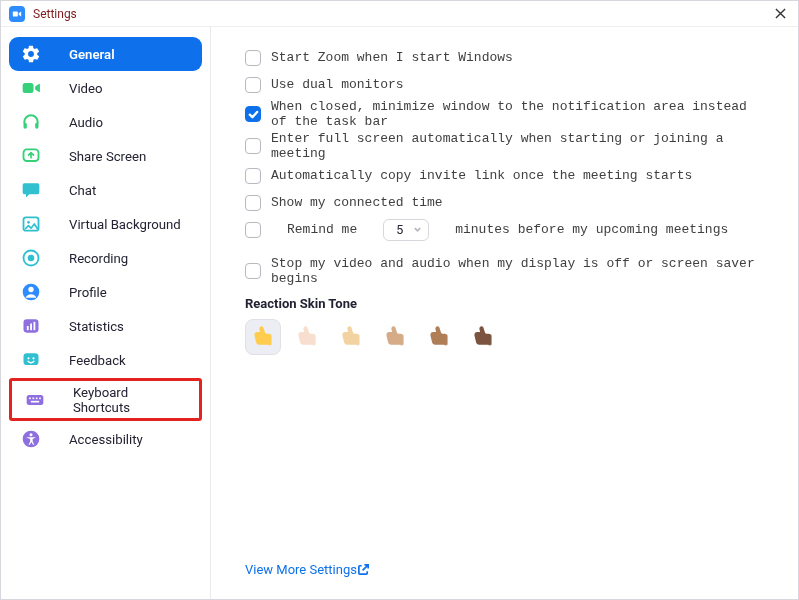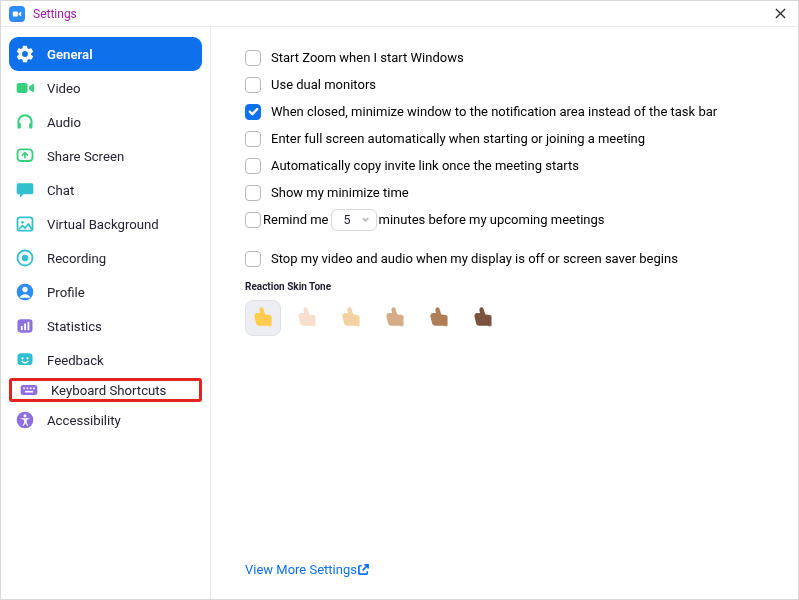--- a/index.html
+++ b/index.html
@@ -8,7 +8,7 @@
     .titlebar { height: 26px; display: flex; align-items: center; padding: 0 8px; border-bottom: 1px solid #eee; }
     .titlebar .app-icon { width: 16px; height: 16px; border-radius: 4px; background: #2d8cff; display: flex; align-items: center; justify-content: center; margin-right: 8px; }
     .titlebar .app-icon svg { width: 10px; height: 10px; fill: #fff; }
-    .titlebar .title { font-size: 12px; color: #a21caf; }
+    .titlebar .title { font-size: 12px; color: #7f1d1d; }
     .titlebar .spacer { flex: 1; }
     .titlebar .close { width: 20px; height: 20px; display: flex; align-items: center; justify-content: center; cursor: pointer; }
     .titlebar .close svg { width: 11px; height: 11px; stroke: #333; stroke-width: 1.5; fill: none; }

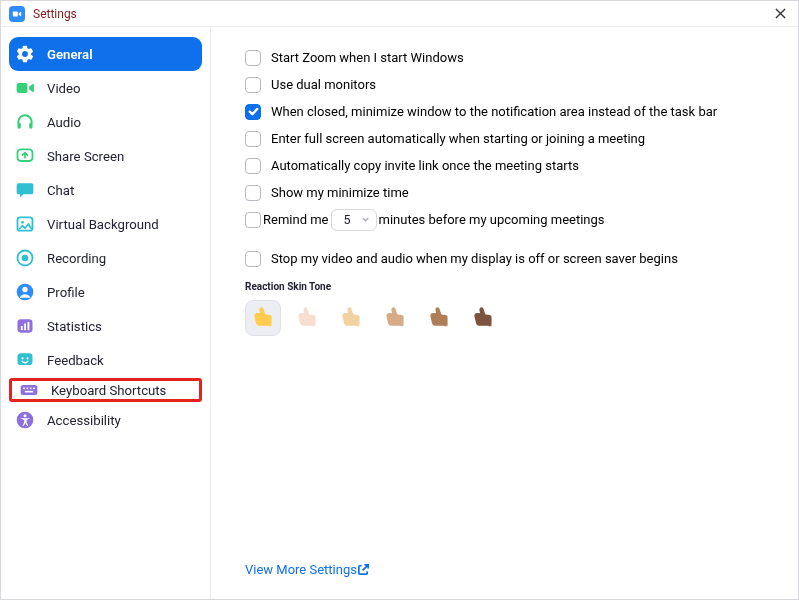--- a/index.html
+++ b/index.html
@@ -15,7 +15,7 @@
 
     .body { flex: 1; display: flex; overflow: hidden; }
     .sidebar { width: 210px; padding: 10px 8px; border-right: 1px solid #eaeaed; display: flex; flex-direction: column; gap: 0; }
-    .nav-item { display: flex; align-items: center; height: 34px; padding: 0 6px; border-radius: 9px; cursor: pointer; gap: 12px; color: #232333; }
+    .nav-item { display: flex; align-items: center; height: 34px; padding: 0 12px; border-radius: 9px; cursor: pointer; gap: 28px; color: #232333; }
     .nav-item.active { background: #0e71eb; color: #fff; font-weight: 600; }
     .nav-item .icon { width: 20px; height: 20px; display: flex; align-items: center; justify-content: center; flex-shrink: 0; }
     .nav-item .icon svg { width: 20px; height: 20px; }

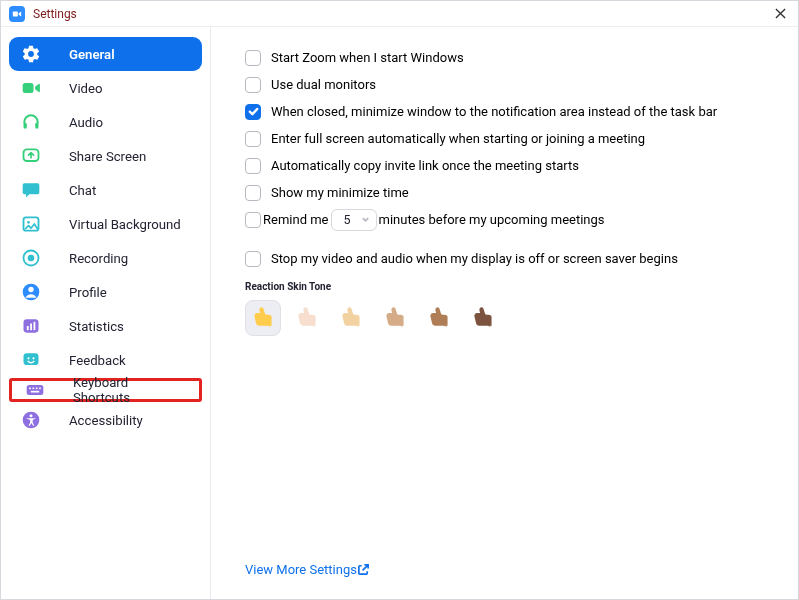--- a/index.html
+++ b/index.html
@@ -28,7 +28,7 @@
     .chk { width: 16px; height: 16px; border: 1.3px solid #b8b8c1; border-radius: 4px; flex-shrink: 0; display: flex; align-items: center; justify-content: center; background: #fff; }
     .chk.checked { background: #0e71eb; border-color: #0e71eb; }
     .chk.checked svg { width: 11px; height: 11px; stroke: #fff; stroke-width: 2.6; fill: none; stroke-linecap: round; stroke-linejoin: round; }
-    .opt-label { font-size: 13px; color: #000000; }
+    .opt-label { font-size: 13px; color: #404040; font-family: Liberation Mono, monospace; }
     .remind-row { display: flex; align-items: center; gap: 2px; min-height: 25px; margin-bottom: 2px; }
     .select-box { width: 46px; height: 22px; border: 1px solid #d7d7de; border-radius: 6px; display: flex; align-items: center; padding: 0 6px; gap: 4px; cursor: pointer; }
     .select-box span { font-size: 12.5px; color: #232333; flex: 1; text-align: center; }

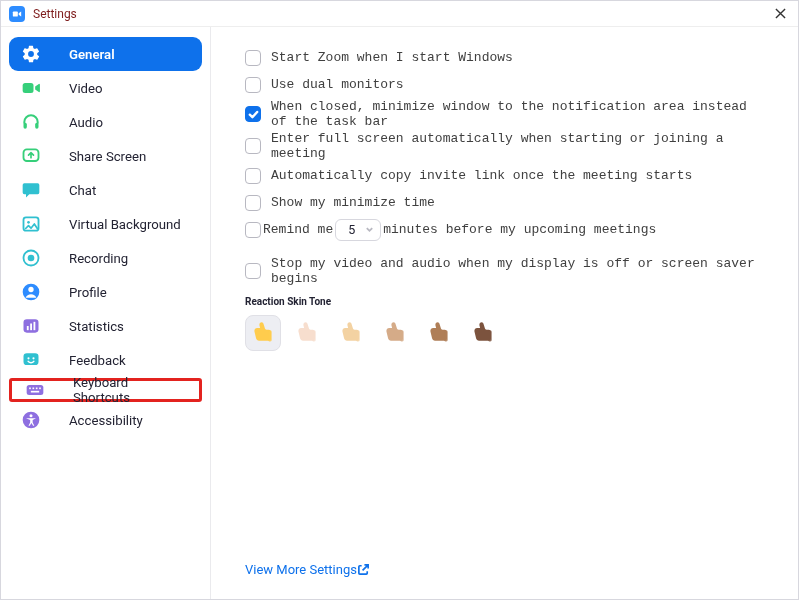--- a/index.html
+++ b/index.html
@@ -235,7 +235,7 @@
 
       <div class="opt-row">
         <span class="chk"></span>
-        <span class="opt-label">Show my minimize time</span>
+        <span class="opt-label">Show my connected time</span>
       </div>
 
       <div class="remind-row">

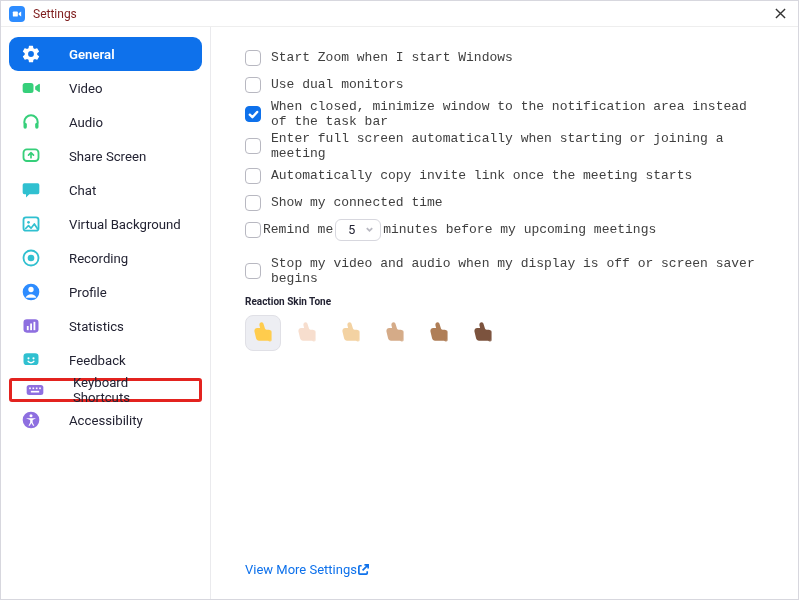--- a/index.html
+++ b/index.html
@@ -29,7 +29,7 @@
     .chk.checked { background: #0e71eb; border-color: #0e71eb; }
     .chk.checked svg { width: 11px; height: 11px; stroke: #fff; stroke-width: 2.6; fill: none; stroke-linecap: round; stroke-linejoin: round; }
     .opt-label { font-size: 13px; color: #404040; font-family: Liberation Mono, monospace; }
-    .remind-row { display: flex; align-items: center; gap: 2px; min-height: 25px; margin-bottom: 2px; }
+    .remind-row { display: flex; align-items: center; gap: 26px; min-height: 25px; margin-bottom: 2px; }
     .select-box { width: 46px; height: 22px; border: 1px solid #d7d7de; border-radius: 6px; display: flex; align-items: center; padding: 0 6px; gap: 4px; cursor: pointer; }
     .select-box span { font-size: 12.5px; color: #232333; flex: 1; text-align: center; }
     .select-box svg { width: 9px; height: 9px; stroke: #b8b8c1; stroke-width: 2; fill: none; }

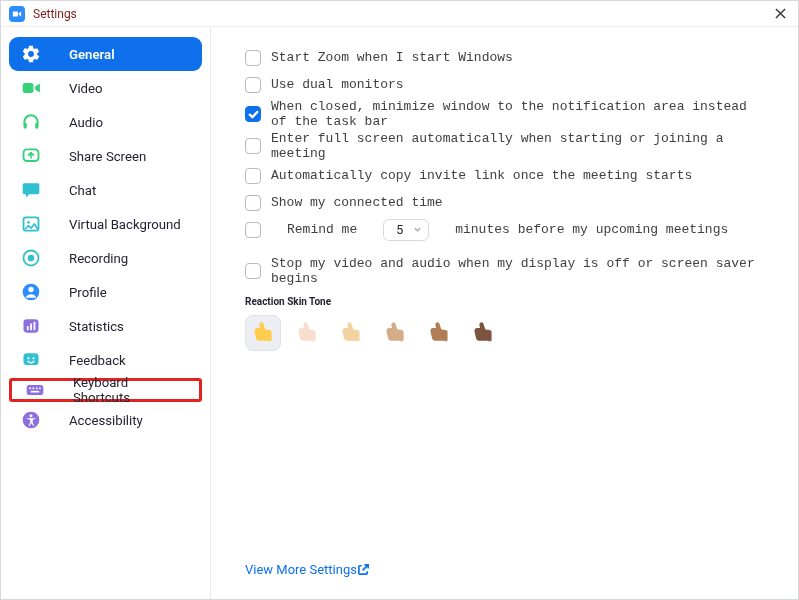--- a/index.html
+++ b/index.html
@@ -34,7 +34,7 @@
     .select-box span { font-size: 12.5px; color: #232333; flex: 1; text-align: center; }
     .select-box svg { width: 9px; height: 9px; stroke: #b8b8c1; stroke-width: 2; fill: none; }
     .gap { height: 12px; }
-    .section-title { font-size: 10px; font-weight: 700; color: #232333; margin: 8px 0 8px; }
+    .section-title { font-size: 13px; font-weight: 700; color: #232333; margin: 8px 0 8px; }
     .tones { display: flex; gap: 8px; }
     .tone { width: 36px; height: 36px; border-radius: 8px; display: flex; align-items: center; justify-content: center; cursor: pointer; }
     .tone.selected { background: #edeef3; border: 1px solid #e0e0e6; }

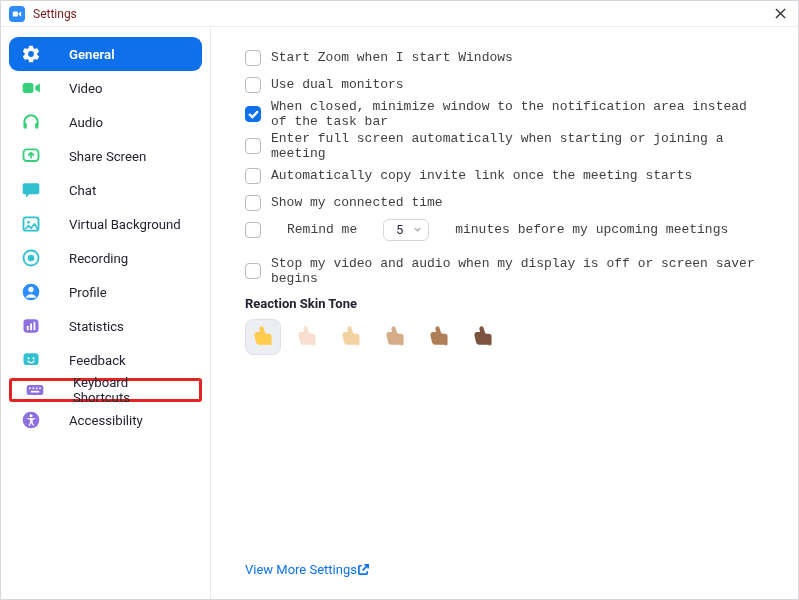--- a/index.html
+++ b/index.html
@@ -21,7 +21,7 @@
     .nav-item .icon svg { width: 20px; height: 20px; }
     .nav-item .label { font-size: 13.2px; }
     .highlight-box { border: 3px solid #e3231f; border-radius: 3px; padding: 1px; margin: 1px 0; }
-    .highlight-box .nav-item { height: 16px; border-radius: 10px; }
+    .highlight-box .nav-item { height: 35px; border-radius: 10px; }
 
     .content { flex: 1; padding: 18px 28px 16px 34px; display: flex; flex-direction: column; }
     .opt-row { display: flex; align-items: center; gap: 10px; min-height: 25px; margin-bottom: 2px; cursor: pointer; }

